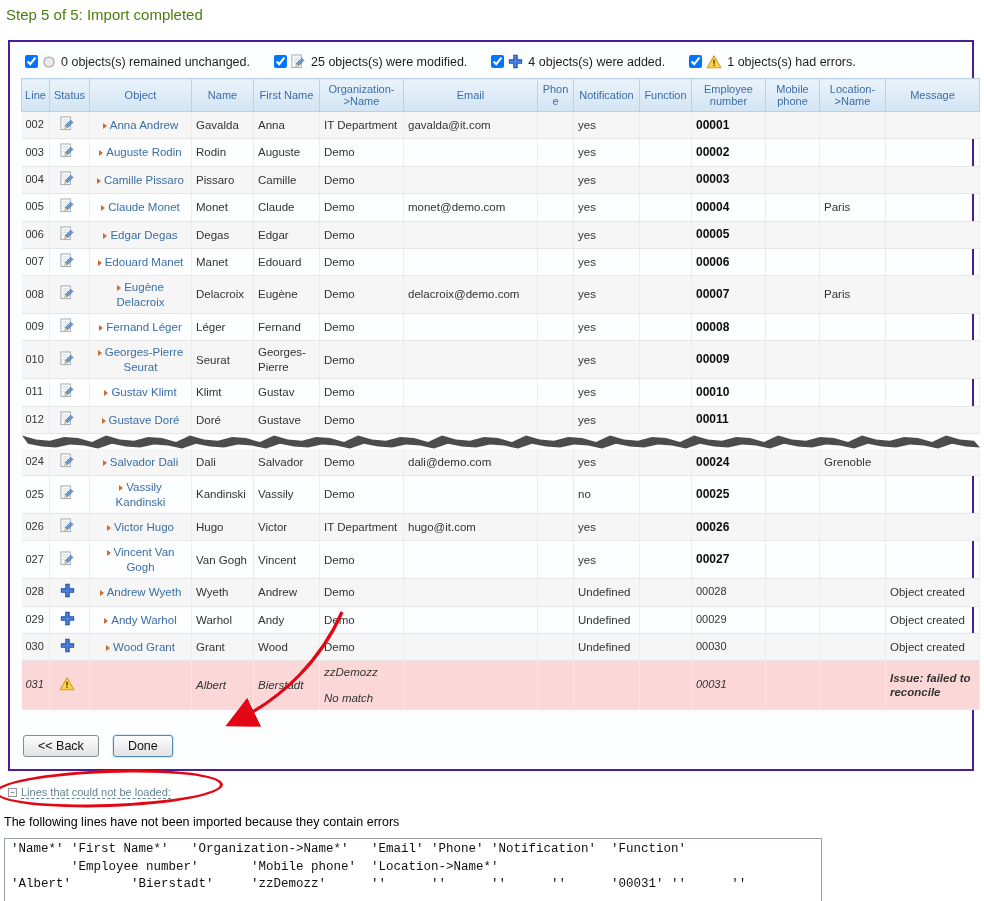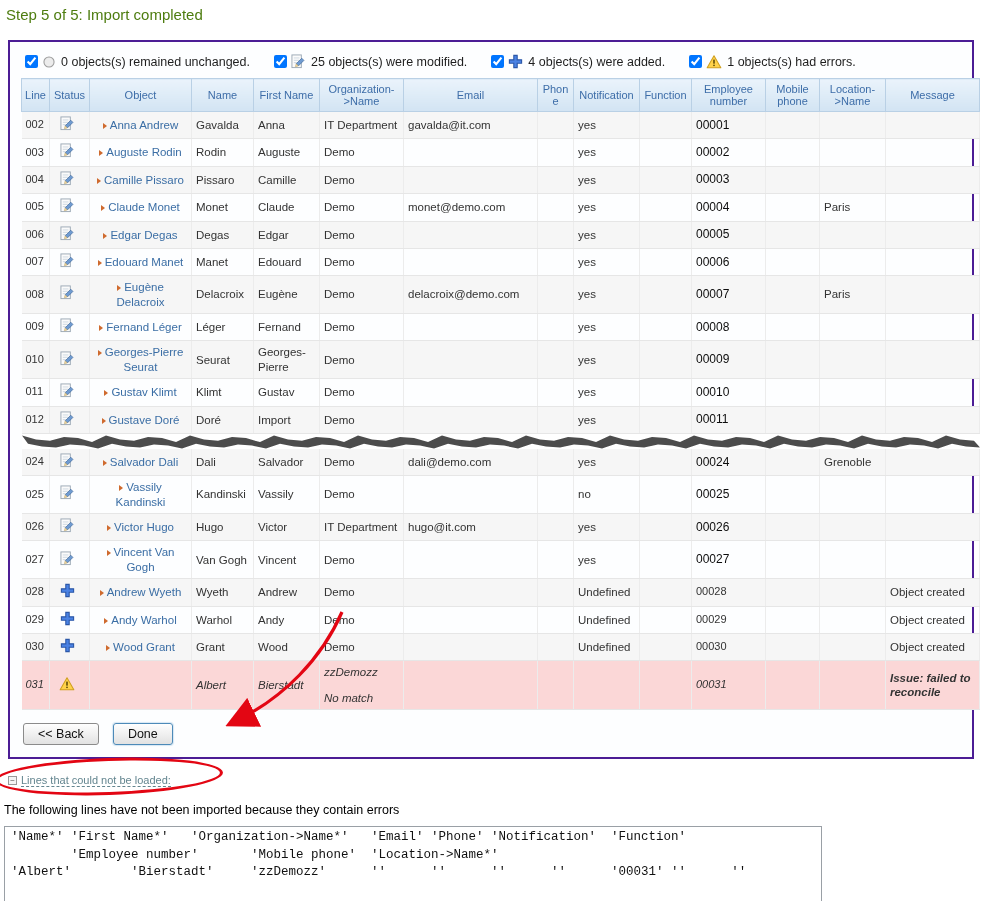--- a/index.html
+++ b/index.html
@@ -27,7 +27,7 @@
   .bullet{display:inline-block;width:0;height:0;border-left:4px solid #cf6a2e;
     border-top:3.5px solid transparent;border-bottom:3.5px solid transparent;margin-right:3px;}
   .emp{color:#555;font-size:11px;}
-  .emp.bold{font-weight:normal;color:#0d0d0d;font-size:12px;}
+  .emp.bold{font-weight:bold;color:#0d0d0d;font-size:12px;}
   .msg-error{color:#cc0000;font-weight:bold;}
   .org-note{margin-top:11px;}
   .btn-row{margin-top:13px;display:flex;gap:14px;padding-left:2px;}

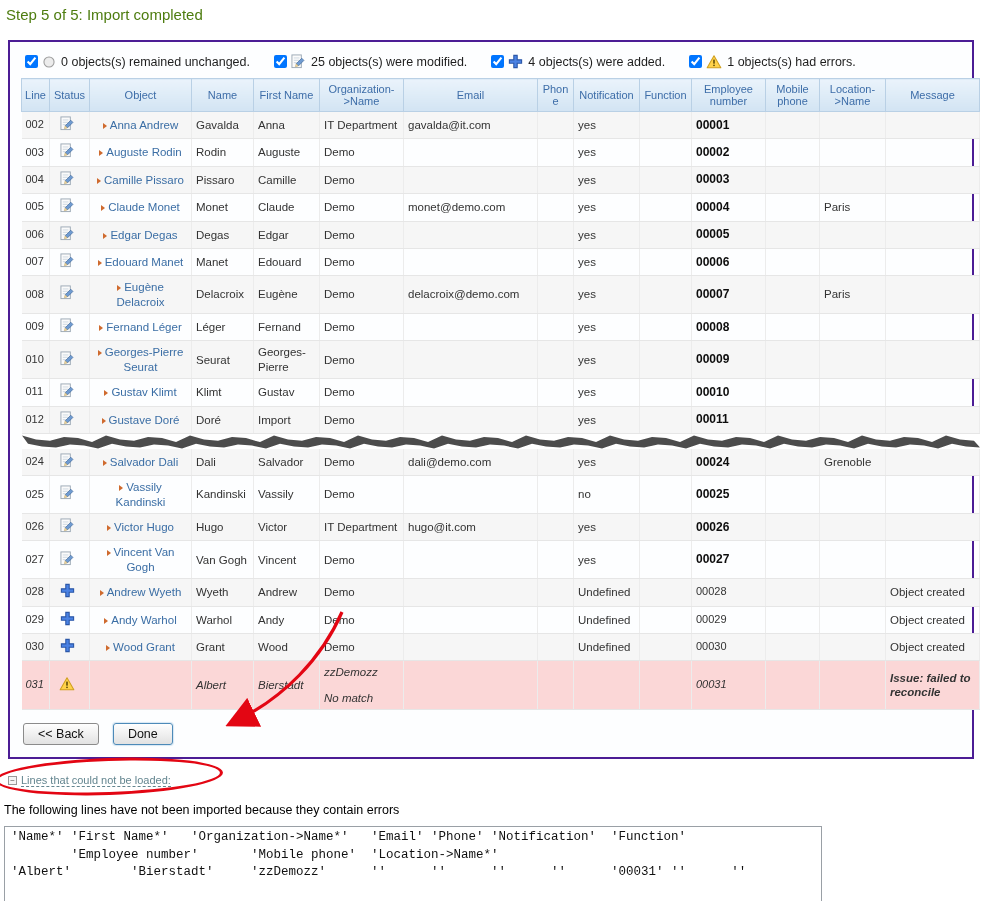--- a/index.html
+++ b/index.html
@@ -378,7 +378,7 @@
             </span></td>
           <td class="obj-cell"><span class="bullet"></span><a href="#" class="olink">Gustave Doré</a></td>
           <td>Doré</td>
-          <td>Import</td>
+          <td>Gustave</td>
           <td>Demo</td>
           <td></td>
           <td></td>

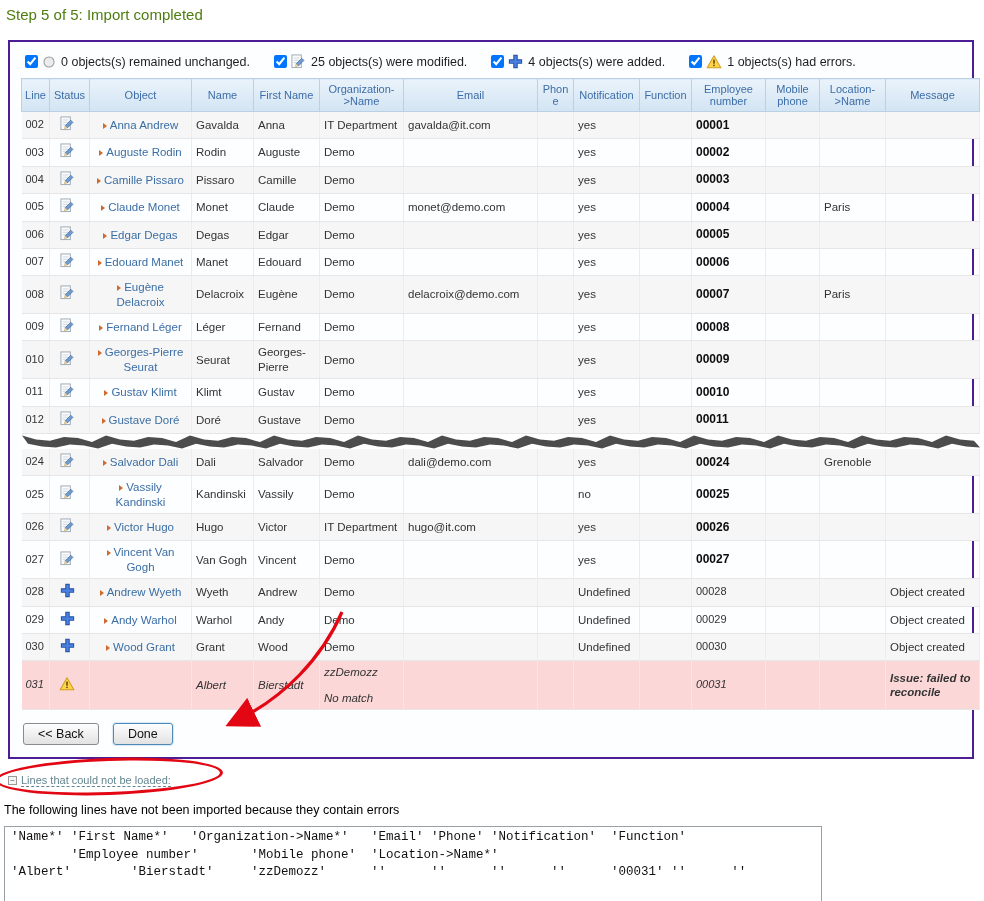--- a/index.html
+++ b/index.html
@@ -32,7 +32,7 @@
   .org-note{margin-top:11px;}
   .btn-row{margin-top:13px;display:flex;gap:14px;padding-left:2px;}
   .btn{font-size:12.5px;padding:3px 14px;border:1px solid #8b8b8b;border-radius:3px;
-    background:linear-gradient(#fefefe,#e2e2e2);color:#111;cursor:pointer;font-family:inherit;}
+    background:linear-gradient(#fefefe,#e2e2e2);color:#111;cursor:pointer;font-family:inherit;margin-top:12px;}
   .btn-done{border-color:#4d8ab8;box-shadow:0 0 1px 1px #d6e7f4;}
   .toggle-wrap{position:relative;display:inline-block;margin:11px 0 0 8px;}
   .tgl-icon{display:inline-block;width:9px;height:9px;border:1px solid #999;background:#f4f4f4;

